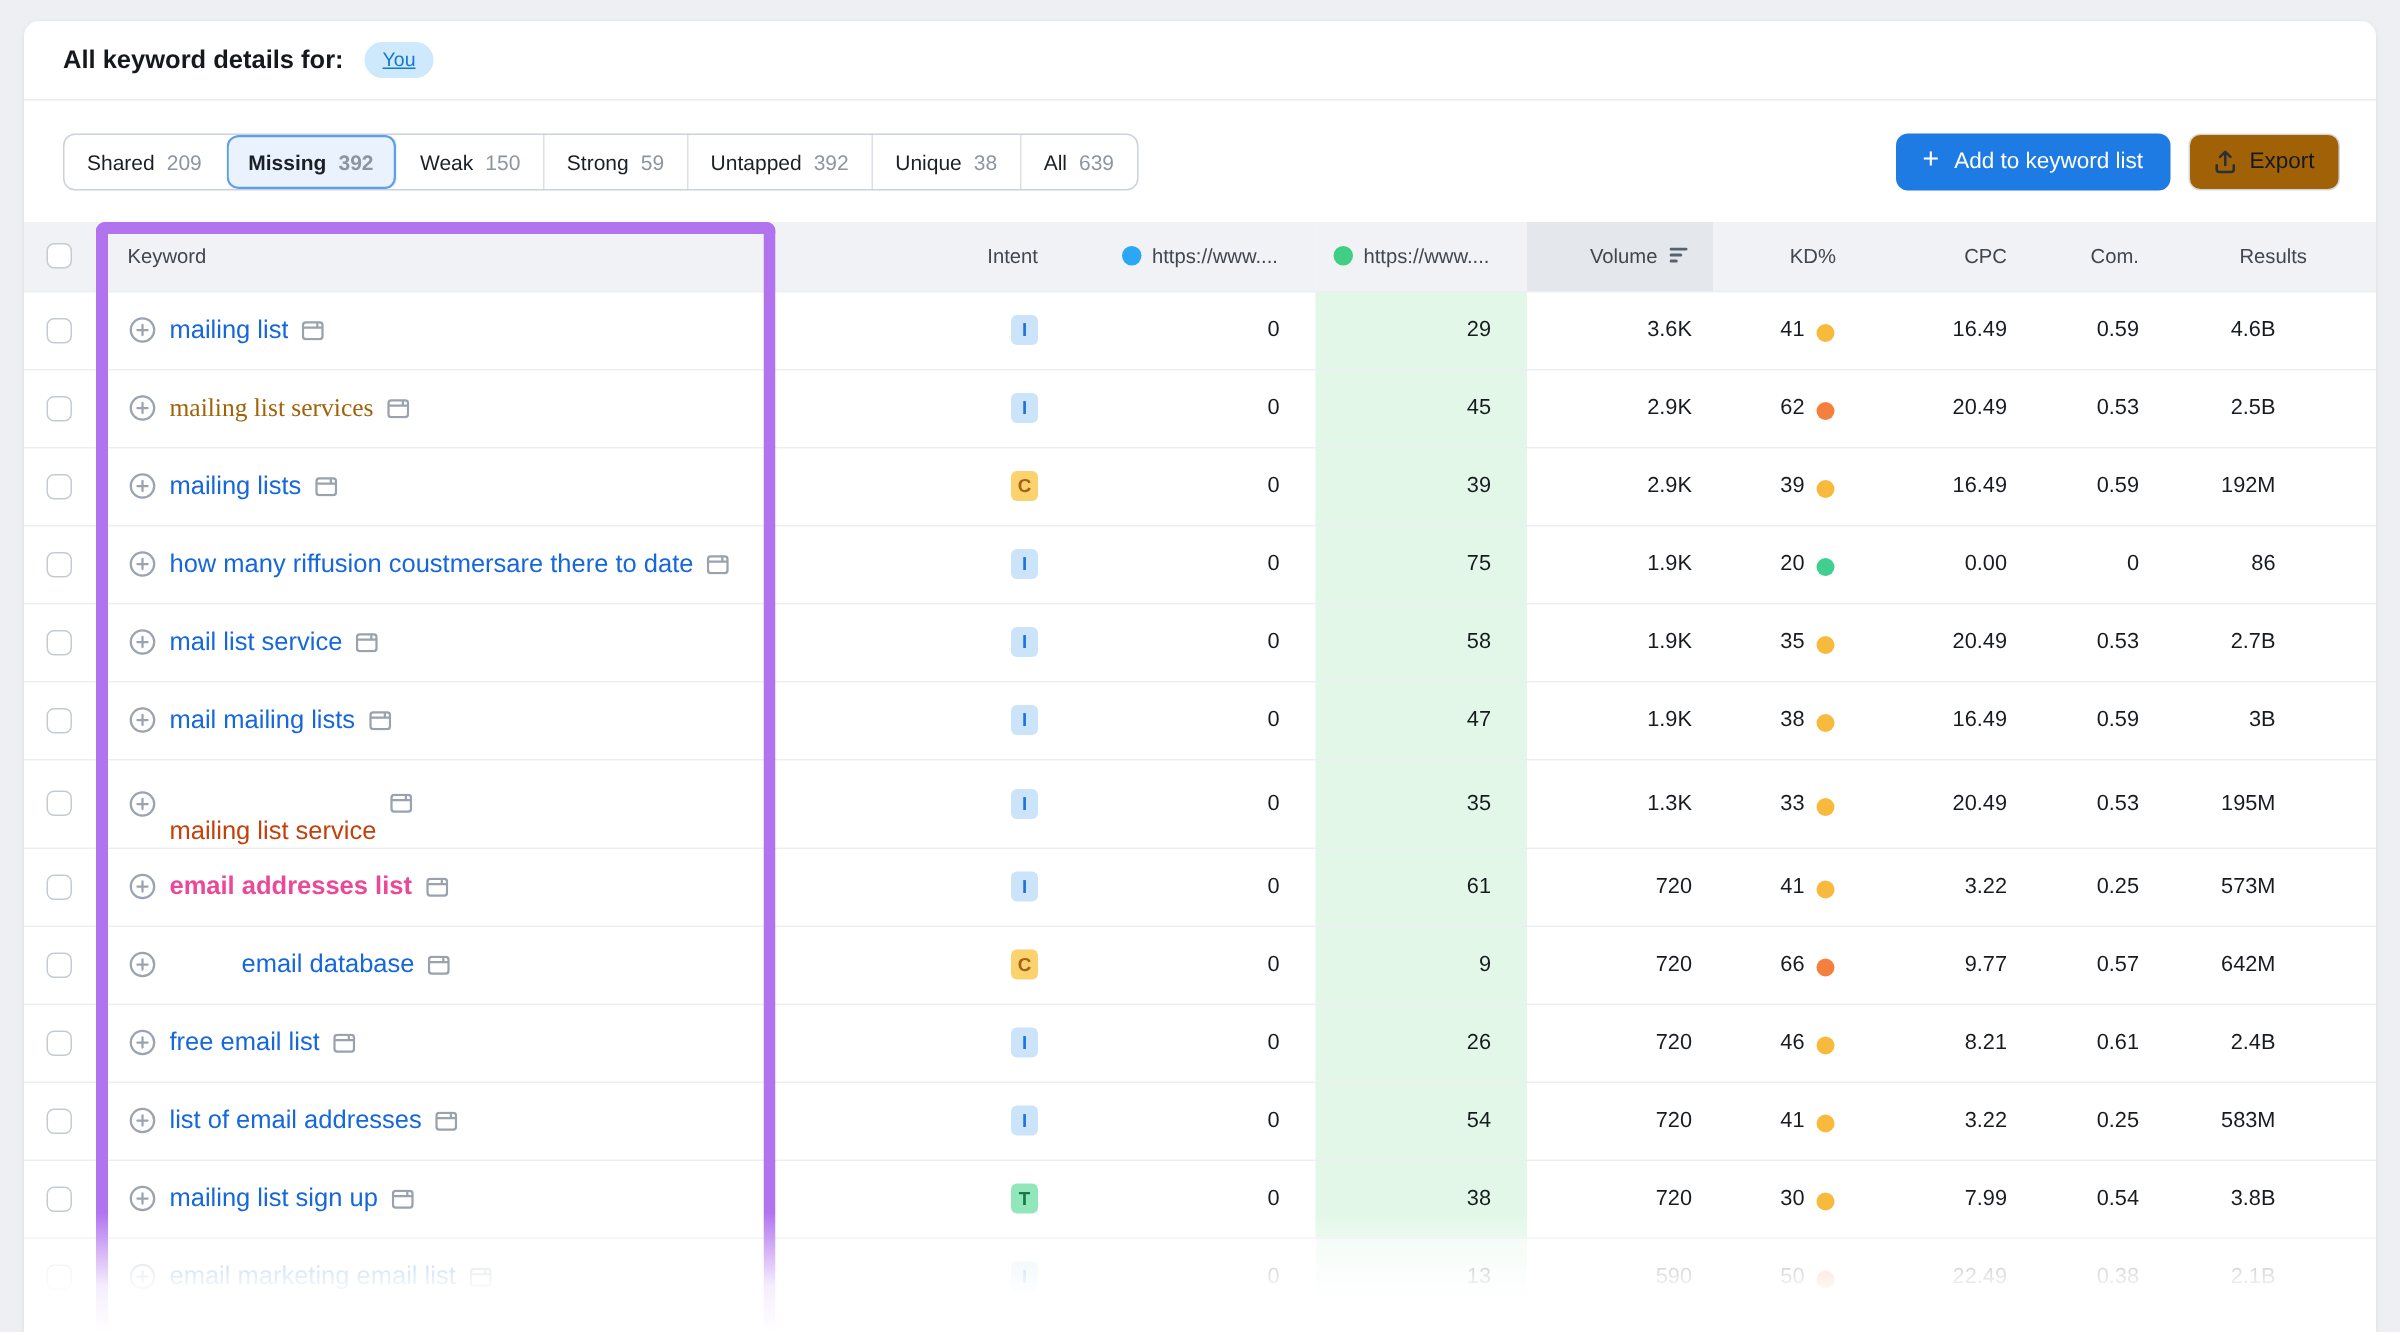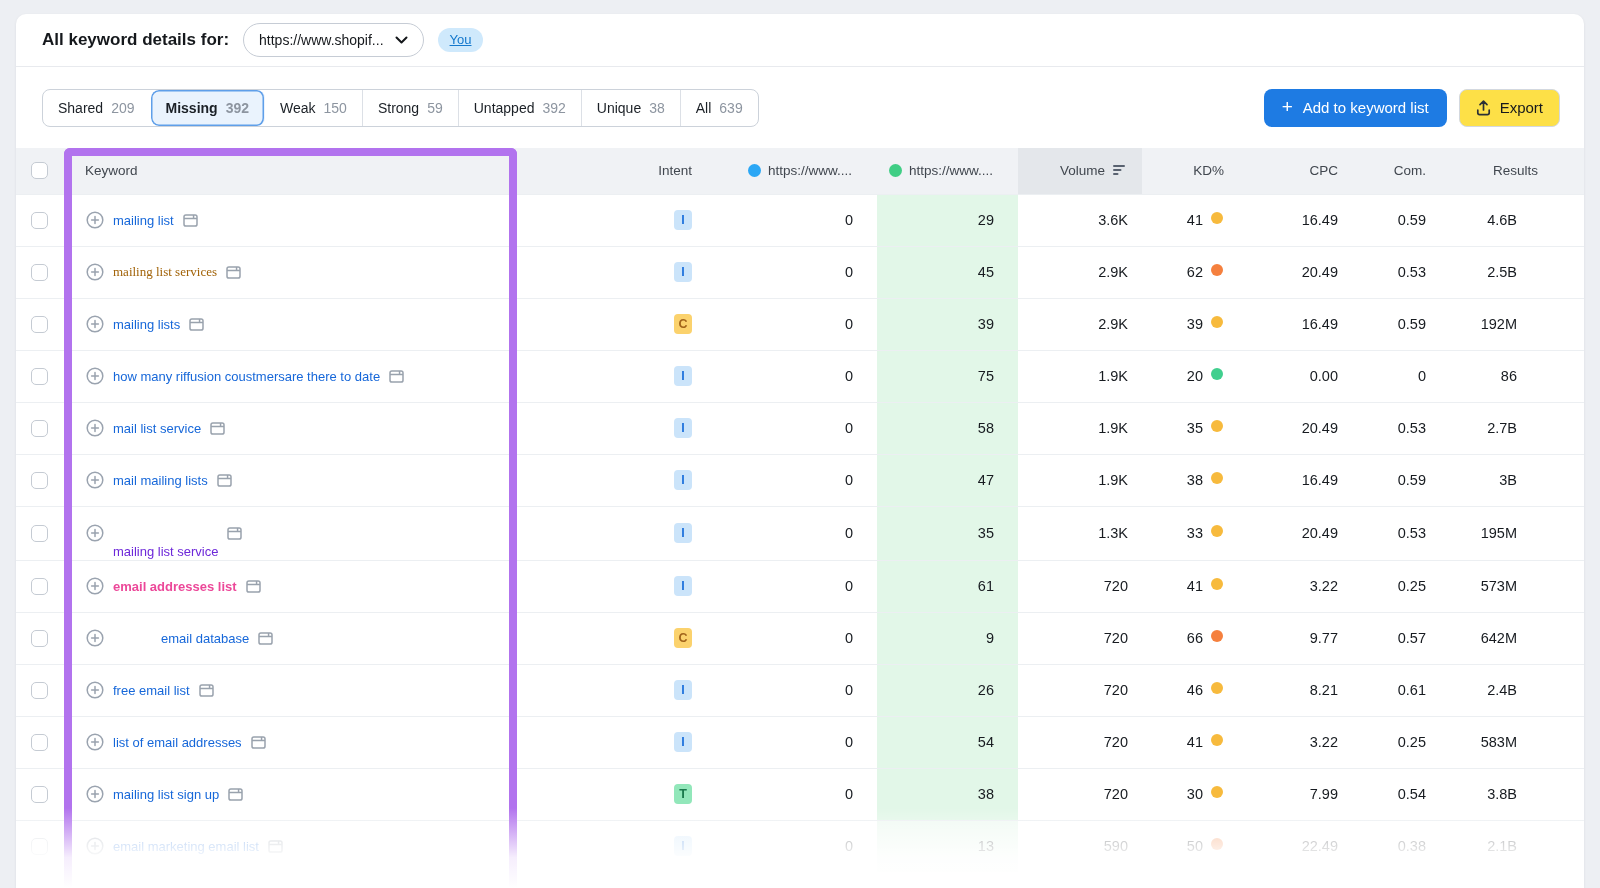--- a/index.html
+++ b/index.html
@@ -88,14 +88,6 @@
 
   <div class="topbar">
     <span class="title">All keyword details for:</span>
-    <button class="domain-select">
-      <span>https://www.shopif...</span>
-      <span class="icon">
-        <svg width="13" height="8" viewBox="0 0 13 8">
-            <path d="M1.5 1.5 6.5 6.5 11.5 1.5" fill="none" stroke="#14171a" stroke-width="2" stroke-linecap="round" stroke-linejoin="round"></path>
-          </svg>
-      </span>
-    </button>
     <span class="you-badge">You</span>
   </div>
 

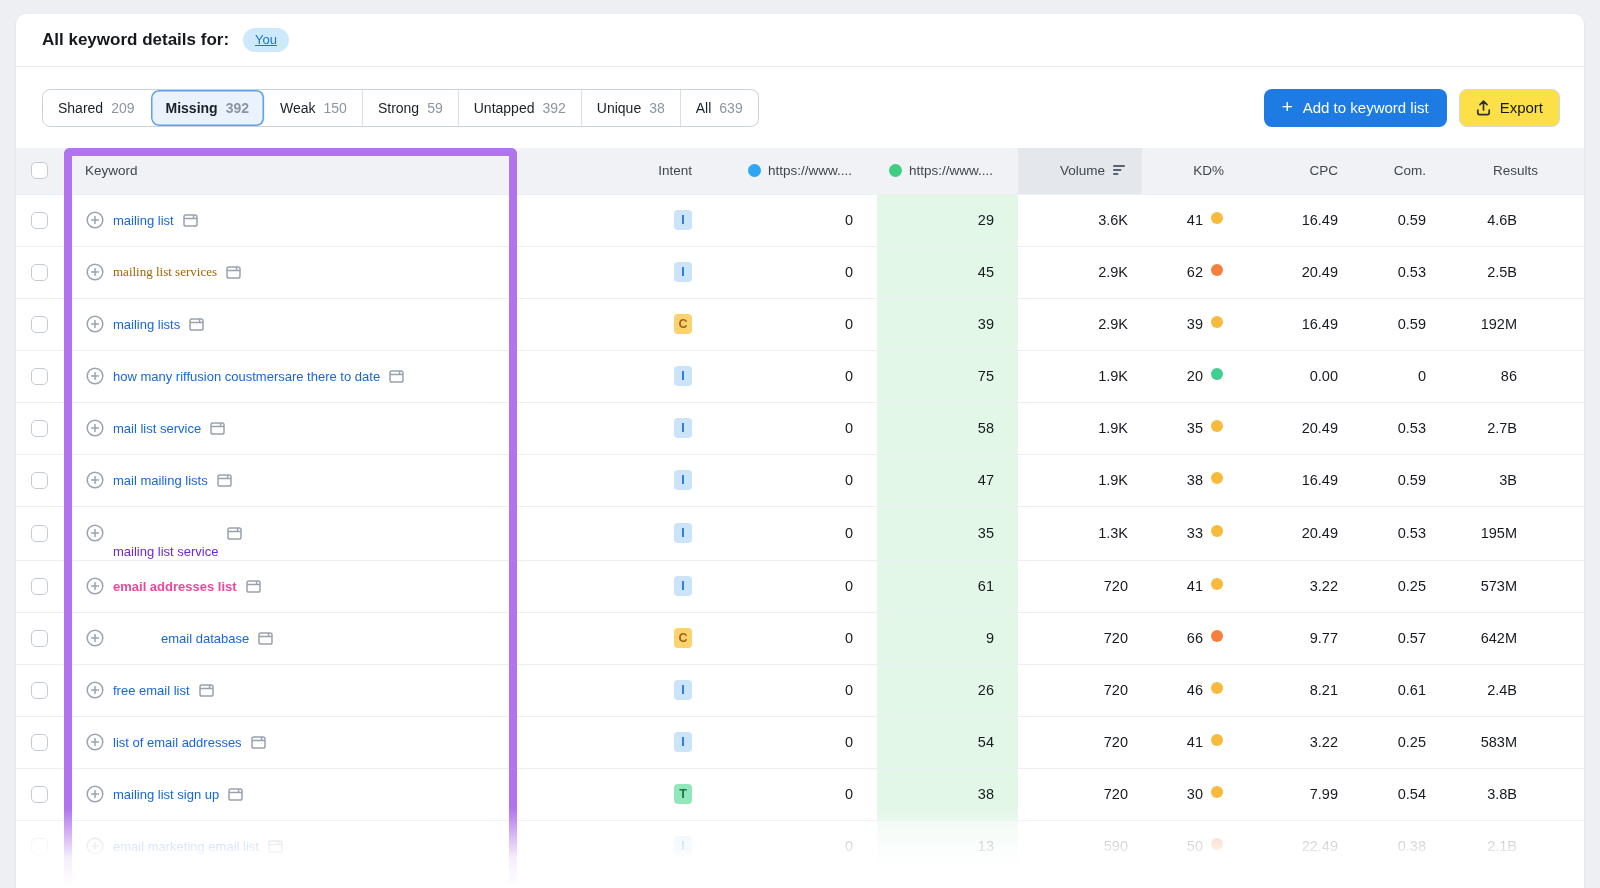--- a/index.html
+++ b/index.html
@@ -36,7 +36,7 @@
     border:none;border-radius:8px;color:#fff;font-size:15px;cursor:pointer;font-family:inherit;}
   .btn-primary .plus{font-size:19px;font-weight:400;line-height:1;margin-top:-2px;}
   .btn-secondary{display:flex;align-items:center;gap:9px;height:38px;padding:0 16px;
-    background:#fde047;border:1px solid #d3d8df;border-radius:8px;color:#16191d;font-size:15px;
+    background:#a16207;border:1px solid #d3d8df;border-radius:8px;color:#16191d;font-size:15px;
     cursor:pointer;font-family:inherit;}
 
   

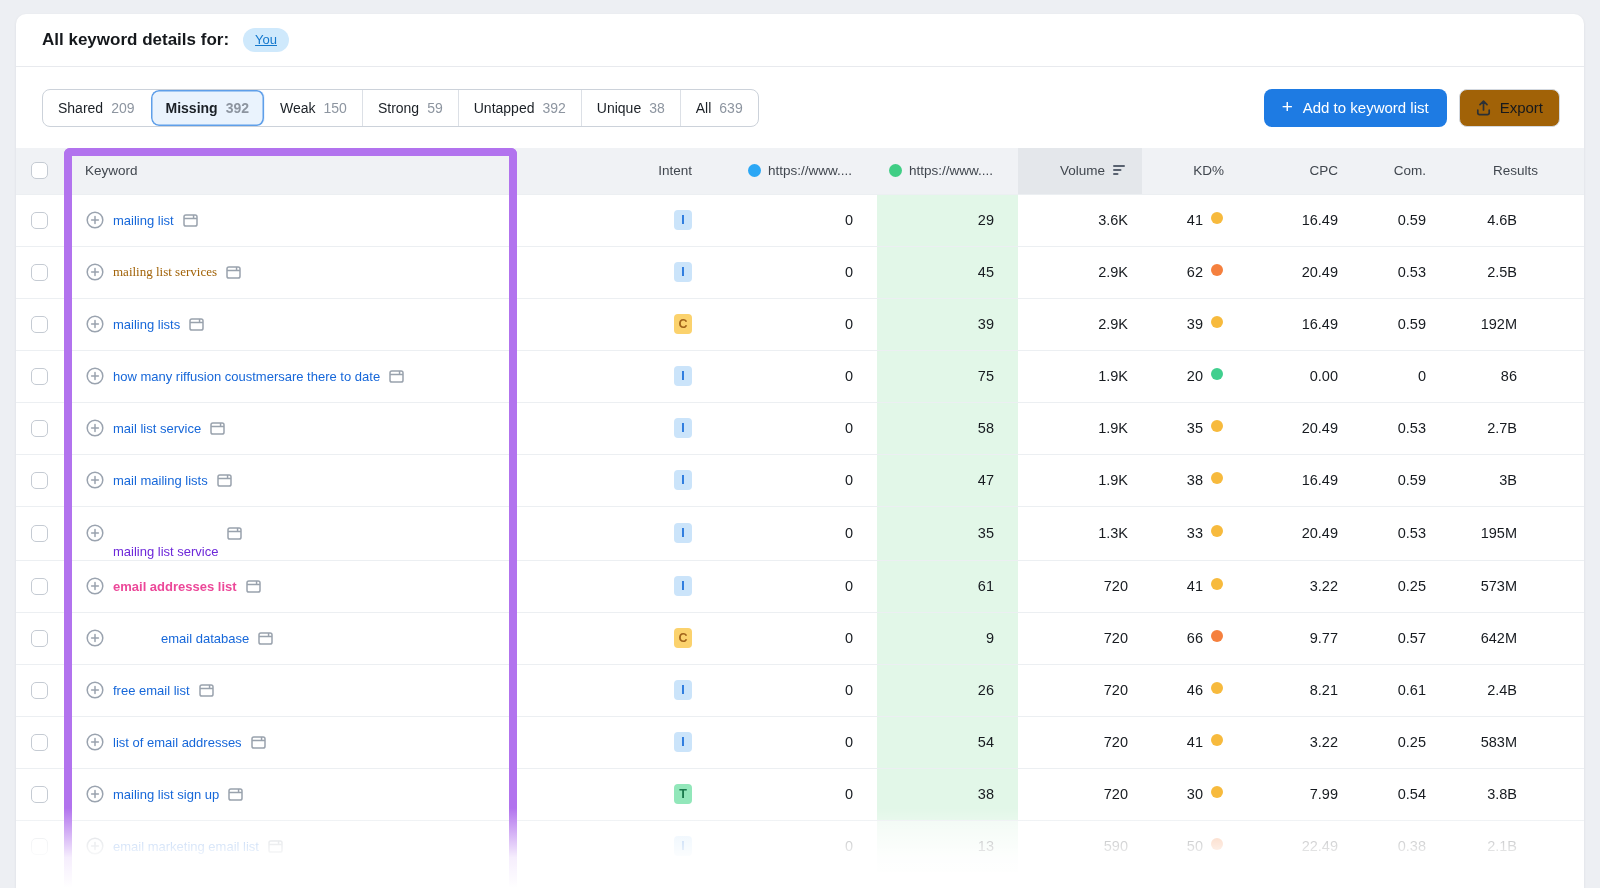--- a/index.html
+++ b/index.html
@@ -60,7 +60,7 @@
   .checkbox{display:inline-block;width:17px;height:17px;border:1.6px solid #c5cbd3;
     border-radius:5px;background:#fff;vertical-align:middle;cursor:pointer;}
   .kw{display:flex;align-items:center;gap:9px;padding-left:23px;}
-  .kw a{text-decoration:none;font-size:13px;white-space:nowrap;overflow:hidden;}
+  .kw a{text-decoration:none;font-size:17px;white-space:nowrap;overflow:hidden;}
   .icon{display:inline-flex;align-items:center;cursor:pointer;flex:0 0 auto;}
   .num{text-align:right;padding-right:14px;}
   .pr24{padding-right:24px;}

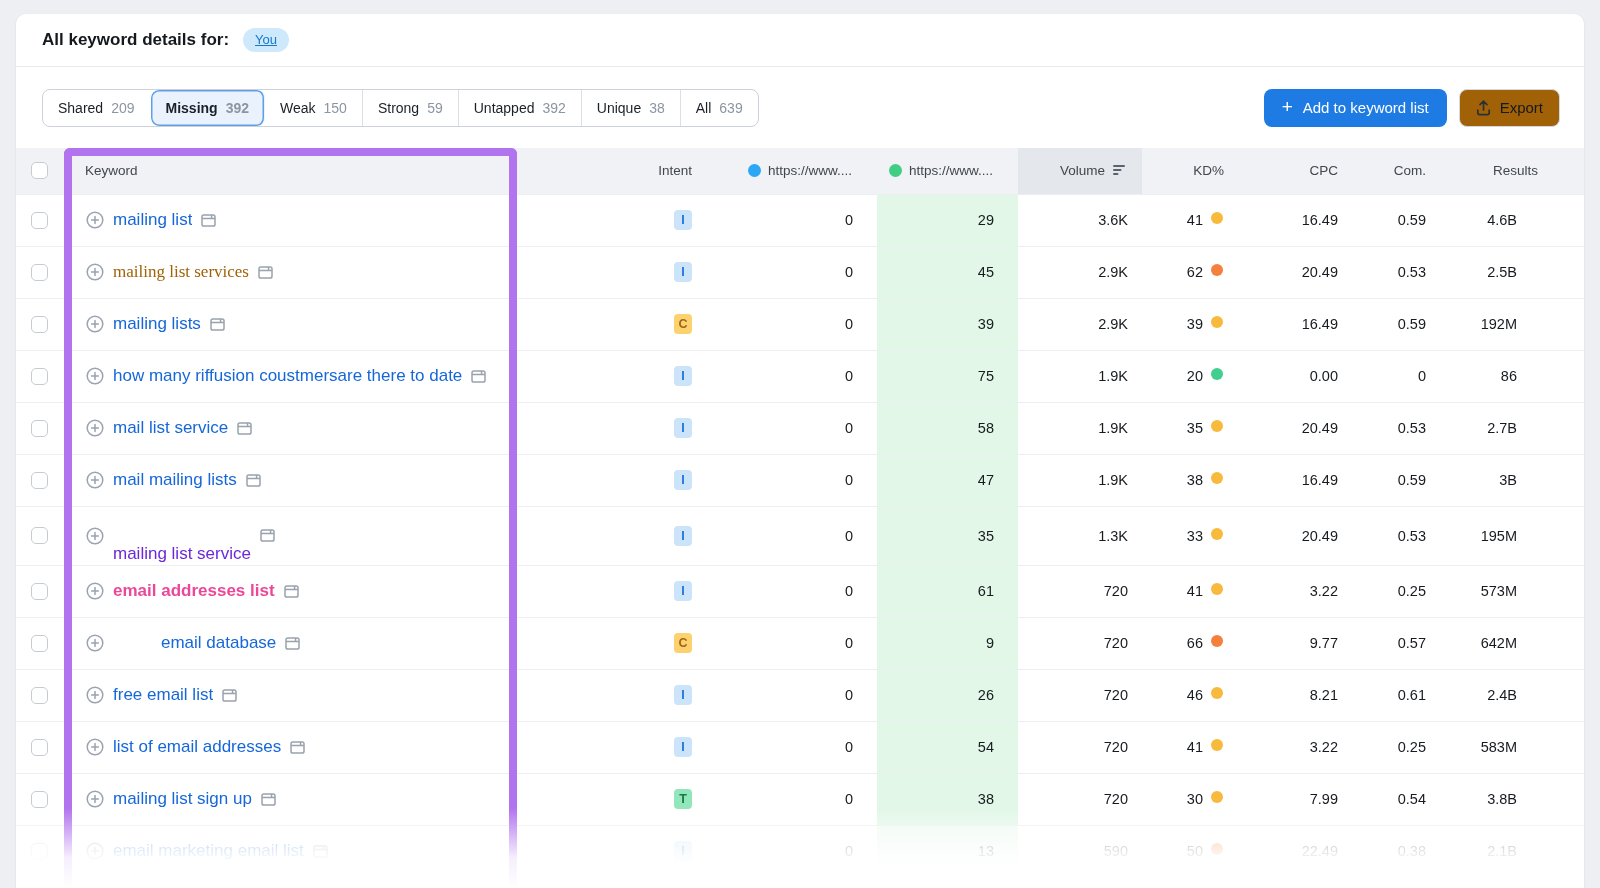--- a/index.html
+++ b/index.html
@@ -68,7 +68,7 @@
   .c-intent{text-align:right;padding-right:24px;}
   .intent-badge{display:inline-block;min-width:18px;height:20px;line-height:20px;
     border-radius:4px;font-size:12.5px;font-weight:700;text-align:center;padding:0 2px;}
-  .kd-wrap{display:flex;justify-content:flex-end;align-items:flex-start;gap:8px;padding-right:14px;}
+  .kd-wrap{display:flex;justify-content:flex-end;align-items:flex-end;gap:8px;padding-right:14px;}
   .kd-dot{width:12px;height:12px;border-radius:50%;flex:0 0 auto;}
   tr.faded{opacity:.5;}
 

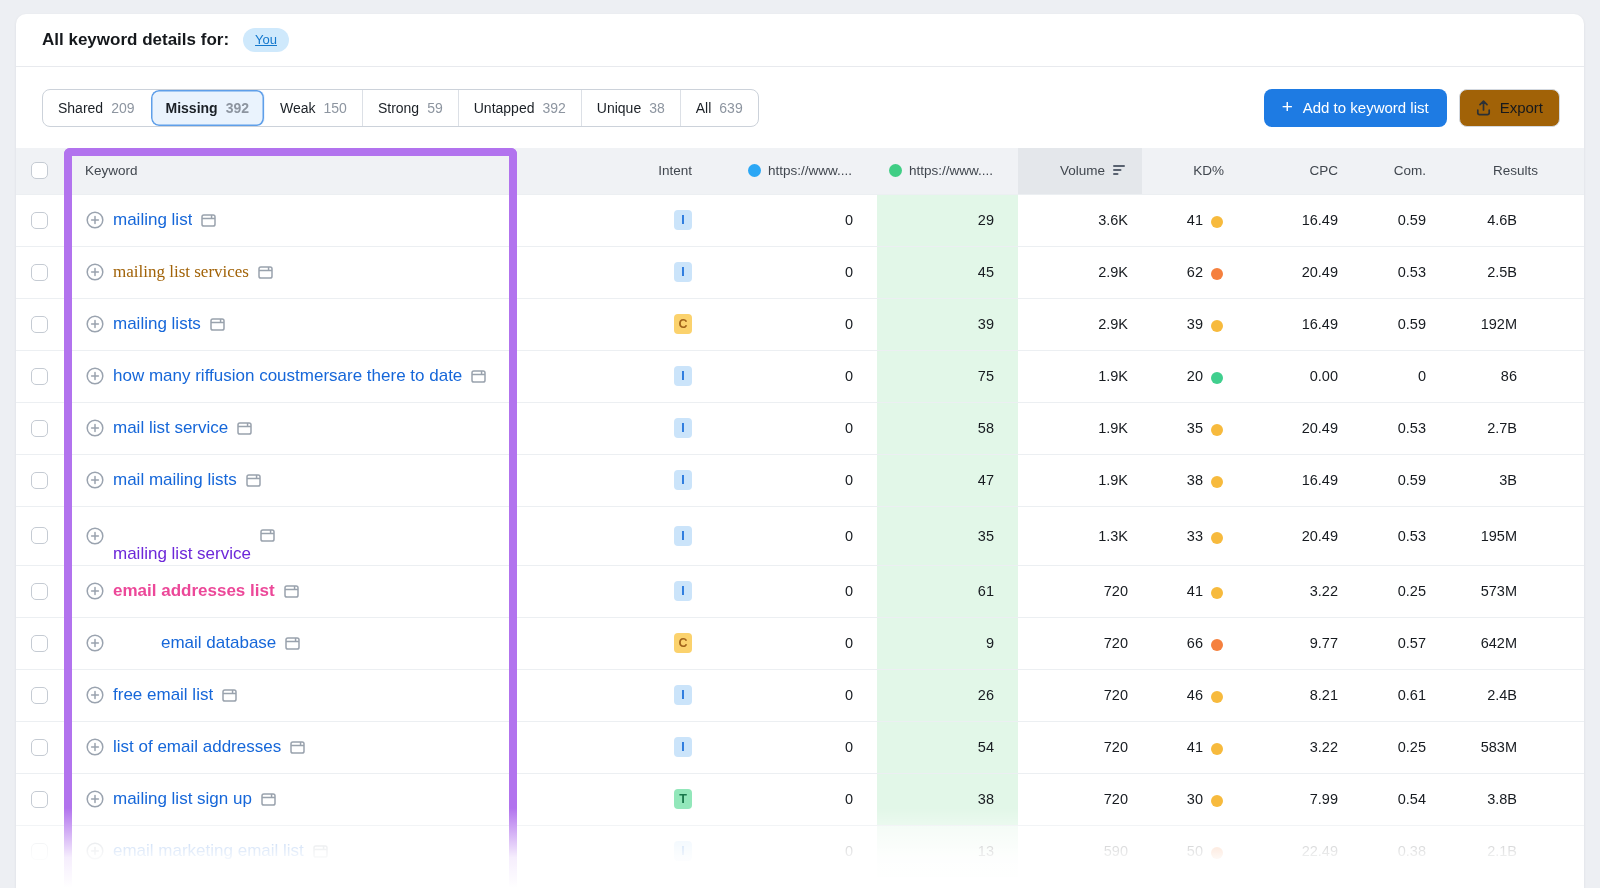--- a/index.html
+++ b/index.html
@@ -400,7 +400,7 @@
                     <path d="M9 5.6v6.8M5.6 9h6.8" stroke="#9aa3af" stroke-width="1.5" fill="none" stroke-linecap="round"></path>
                   </svg>
                 </span>
-                <a href="#" style="color: #6d28d9; margin-top: 36px;">mailing list service</a>
+                <a href="#" style="color: #c2410c; margin-top: 36px;">mailing list service</a>
                 <span class="icon">
                   <svg width="15" height="13" viewBox="0 0 16 14">
                     <rect x="1" y="1" width="14" height="12" rx="2" fill="none" stroke="#99a2ad" stroke-width="1.6"></rect>

